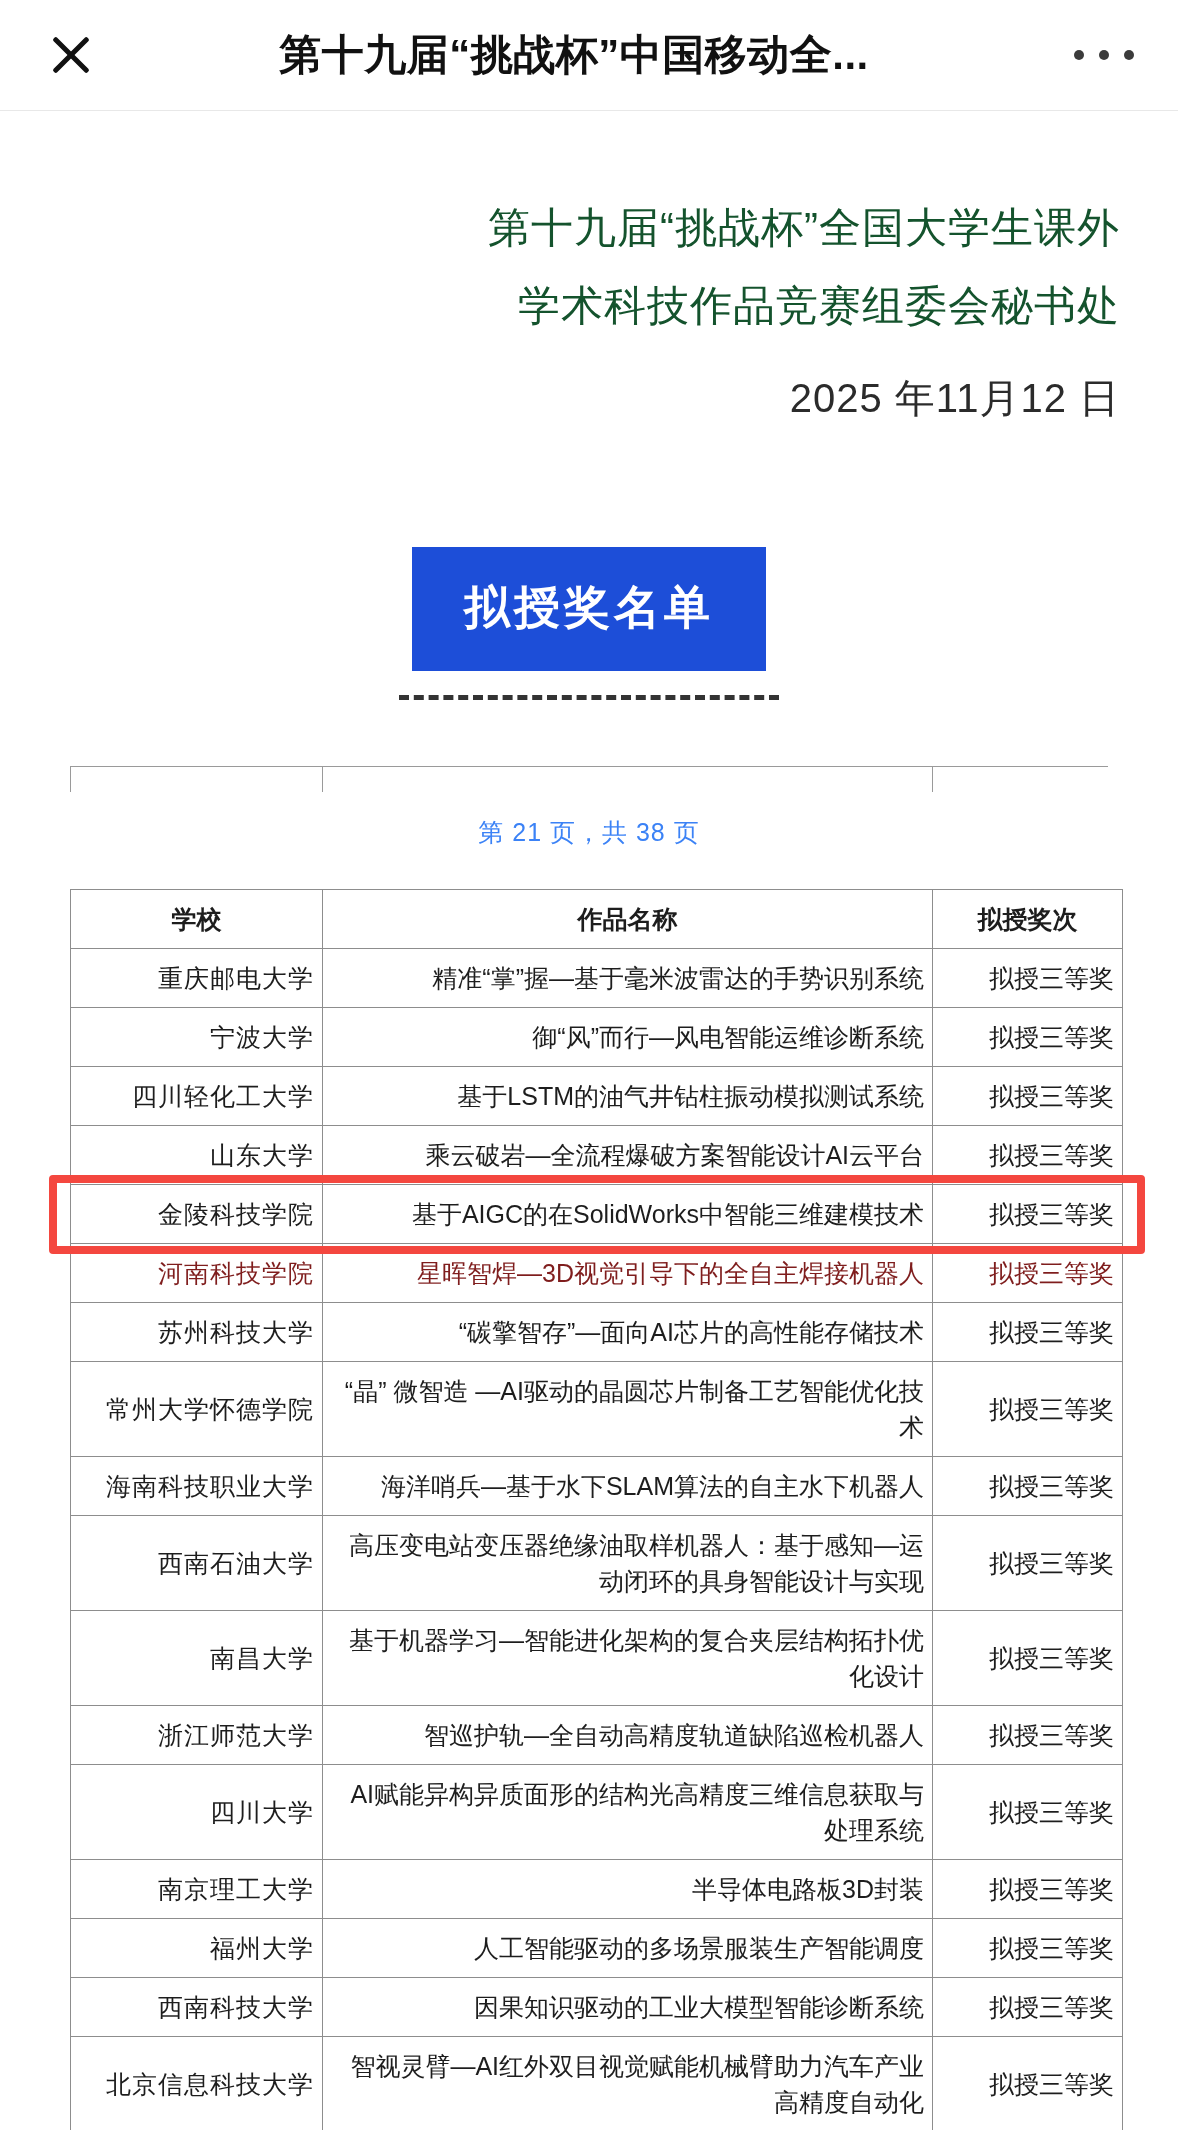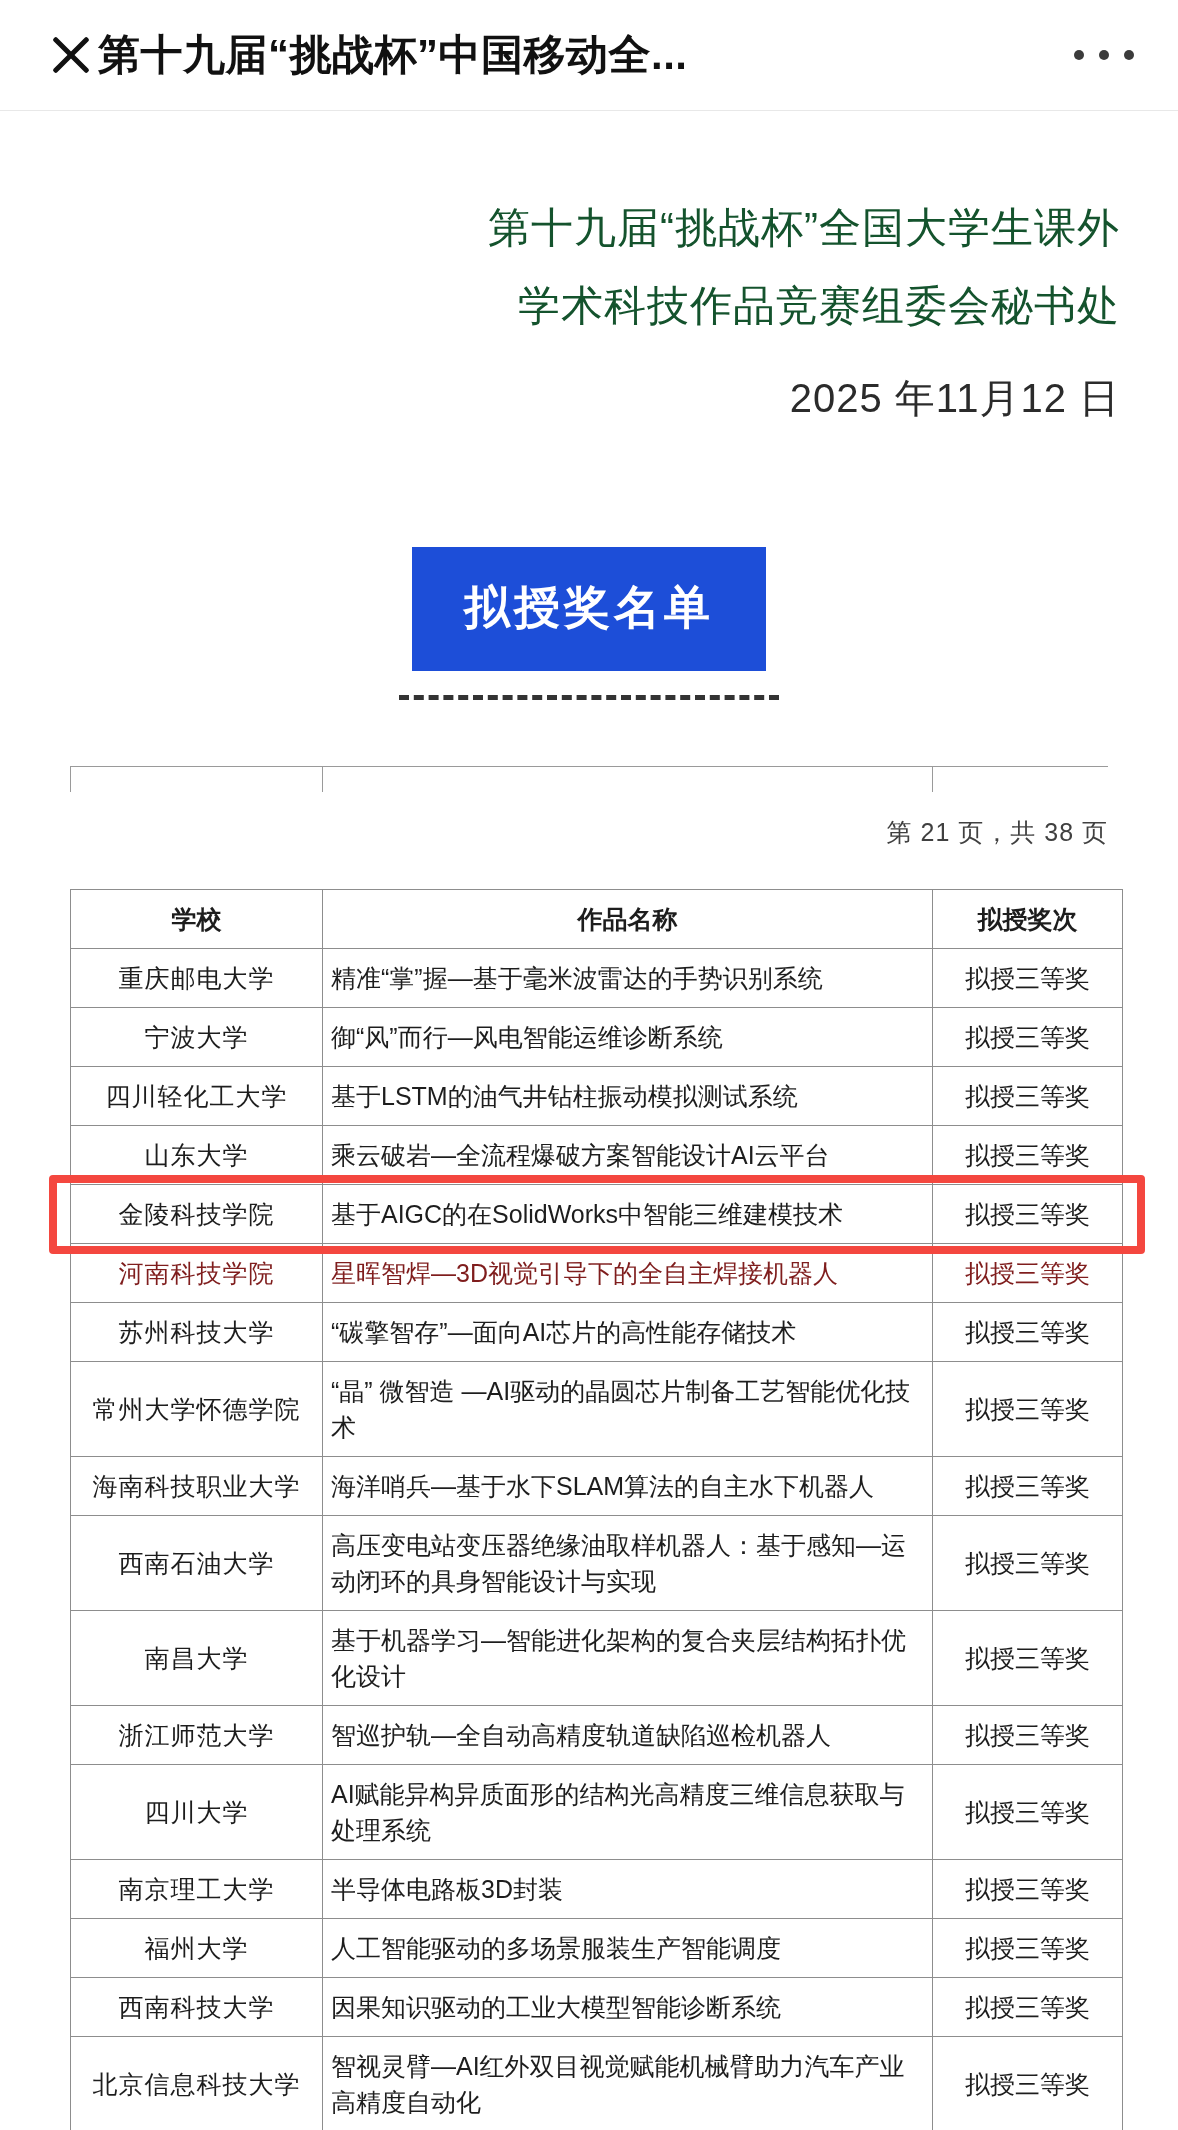--- a/index.html
+++ b/index.html
@@ -41,7 +41,7 @@
 
   .nav-title {
     flex: 1 1 auto;
-    text-align: left;
+    text-align: center;
     font-size: 42px;
     font-weight: bold;
     color: #111;

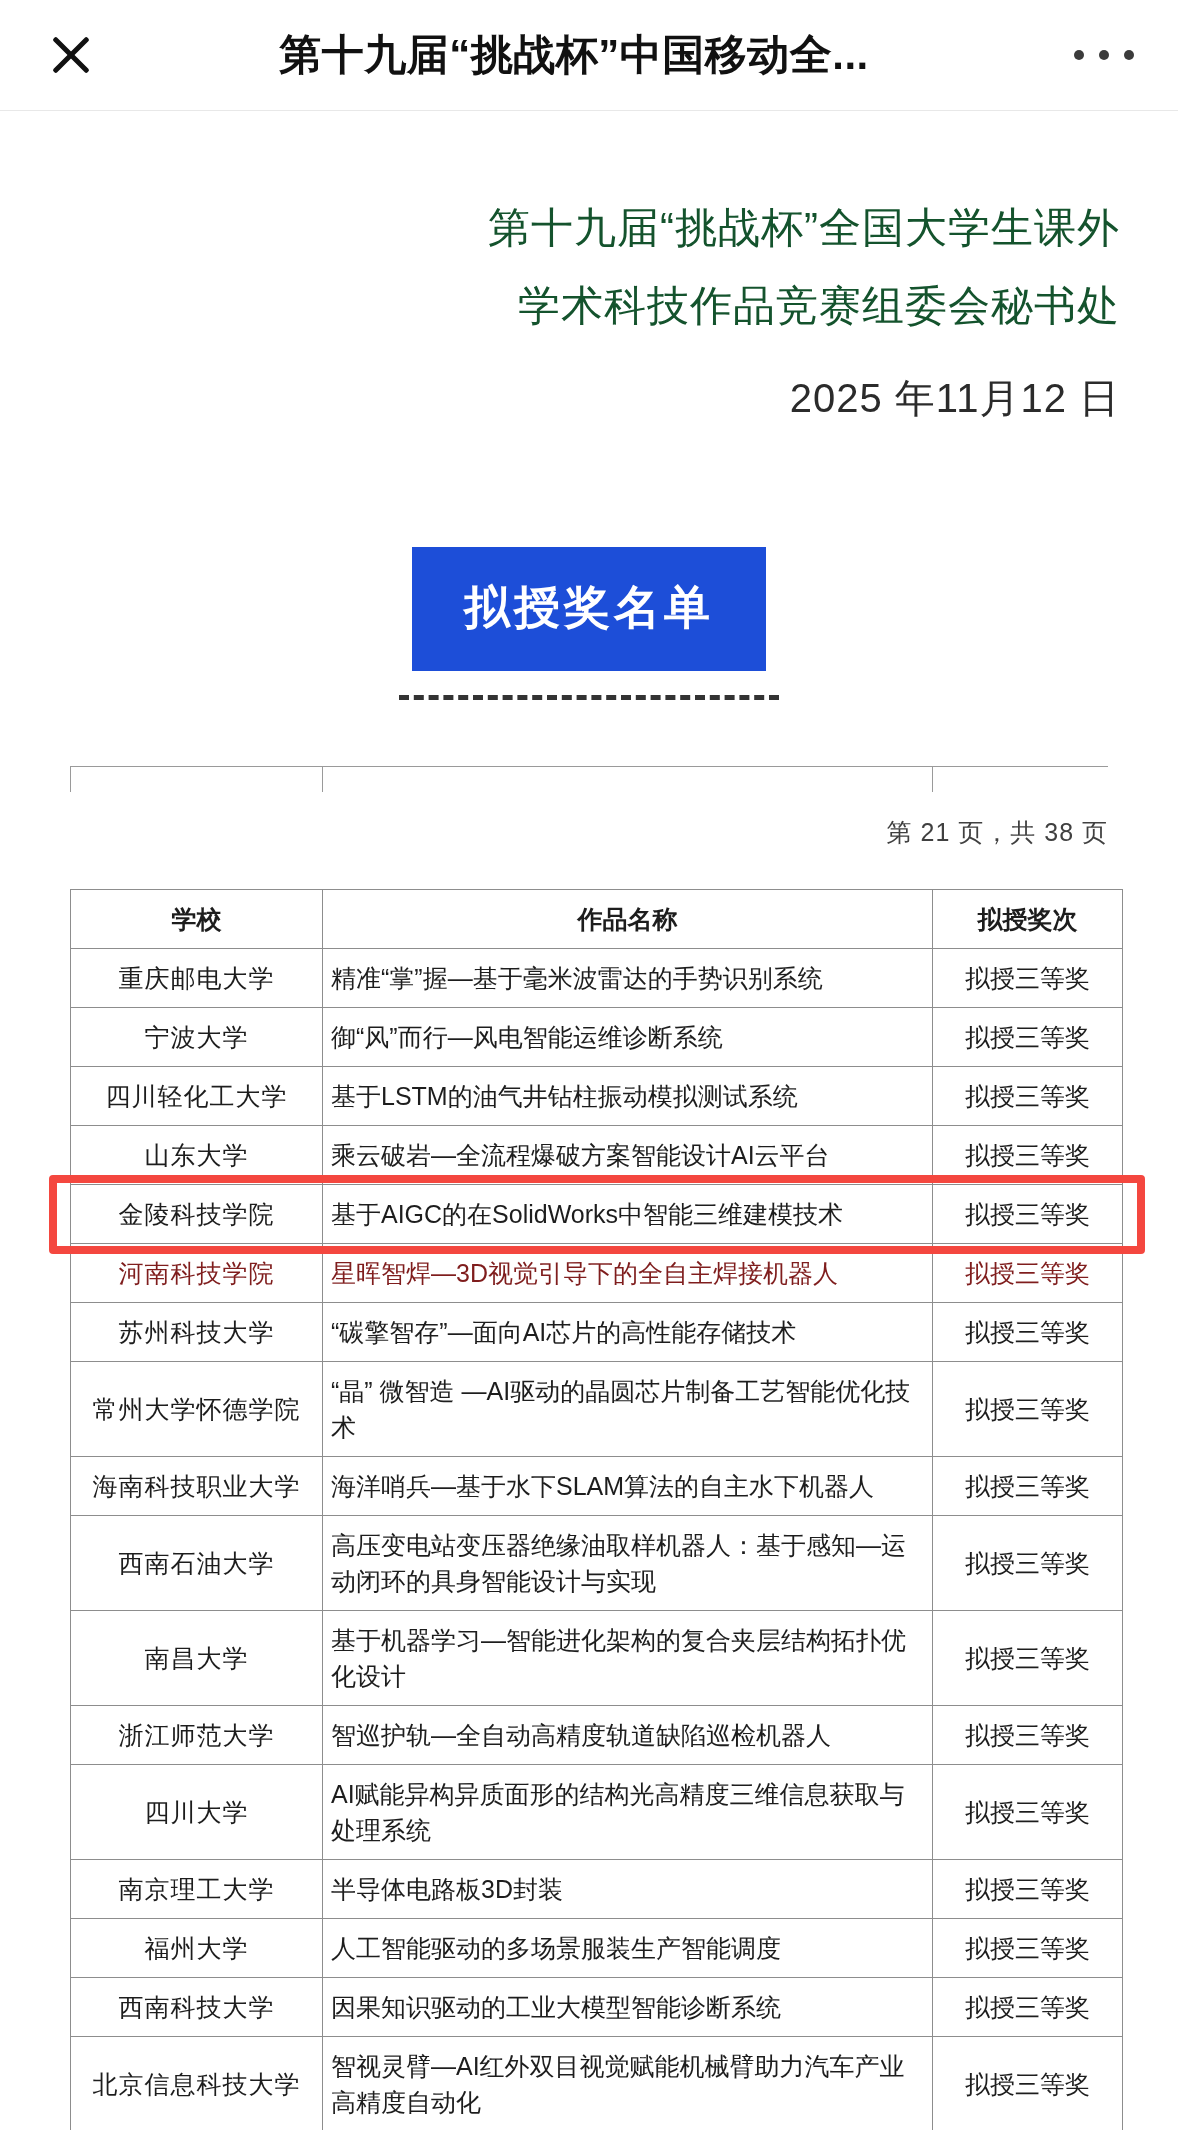--- a/index.html
+++ b/index.html
@@ -133,9 +133,9 @@
   .cut-clip { height: 26px; overflow: hidden; }
 
   .page-num {
-    text-align: right;
+    text-align: center;
     font-size: 25px;
-    color: #404040;
+    color: #3b82f6;
     margin: 24px 0 40px;
     letter-spacing: 1px;
   }

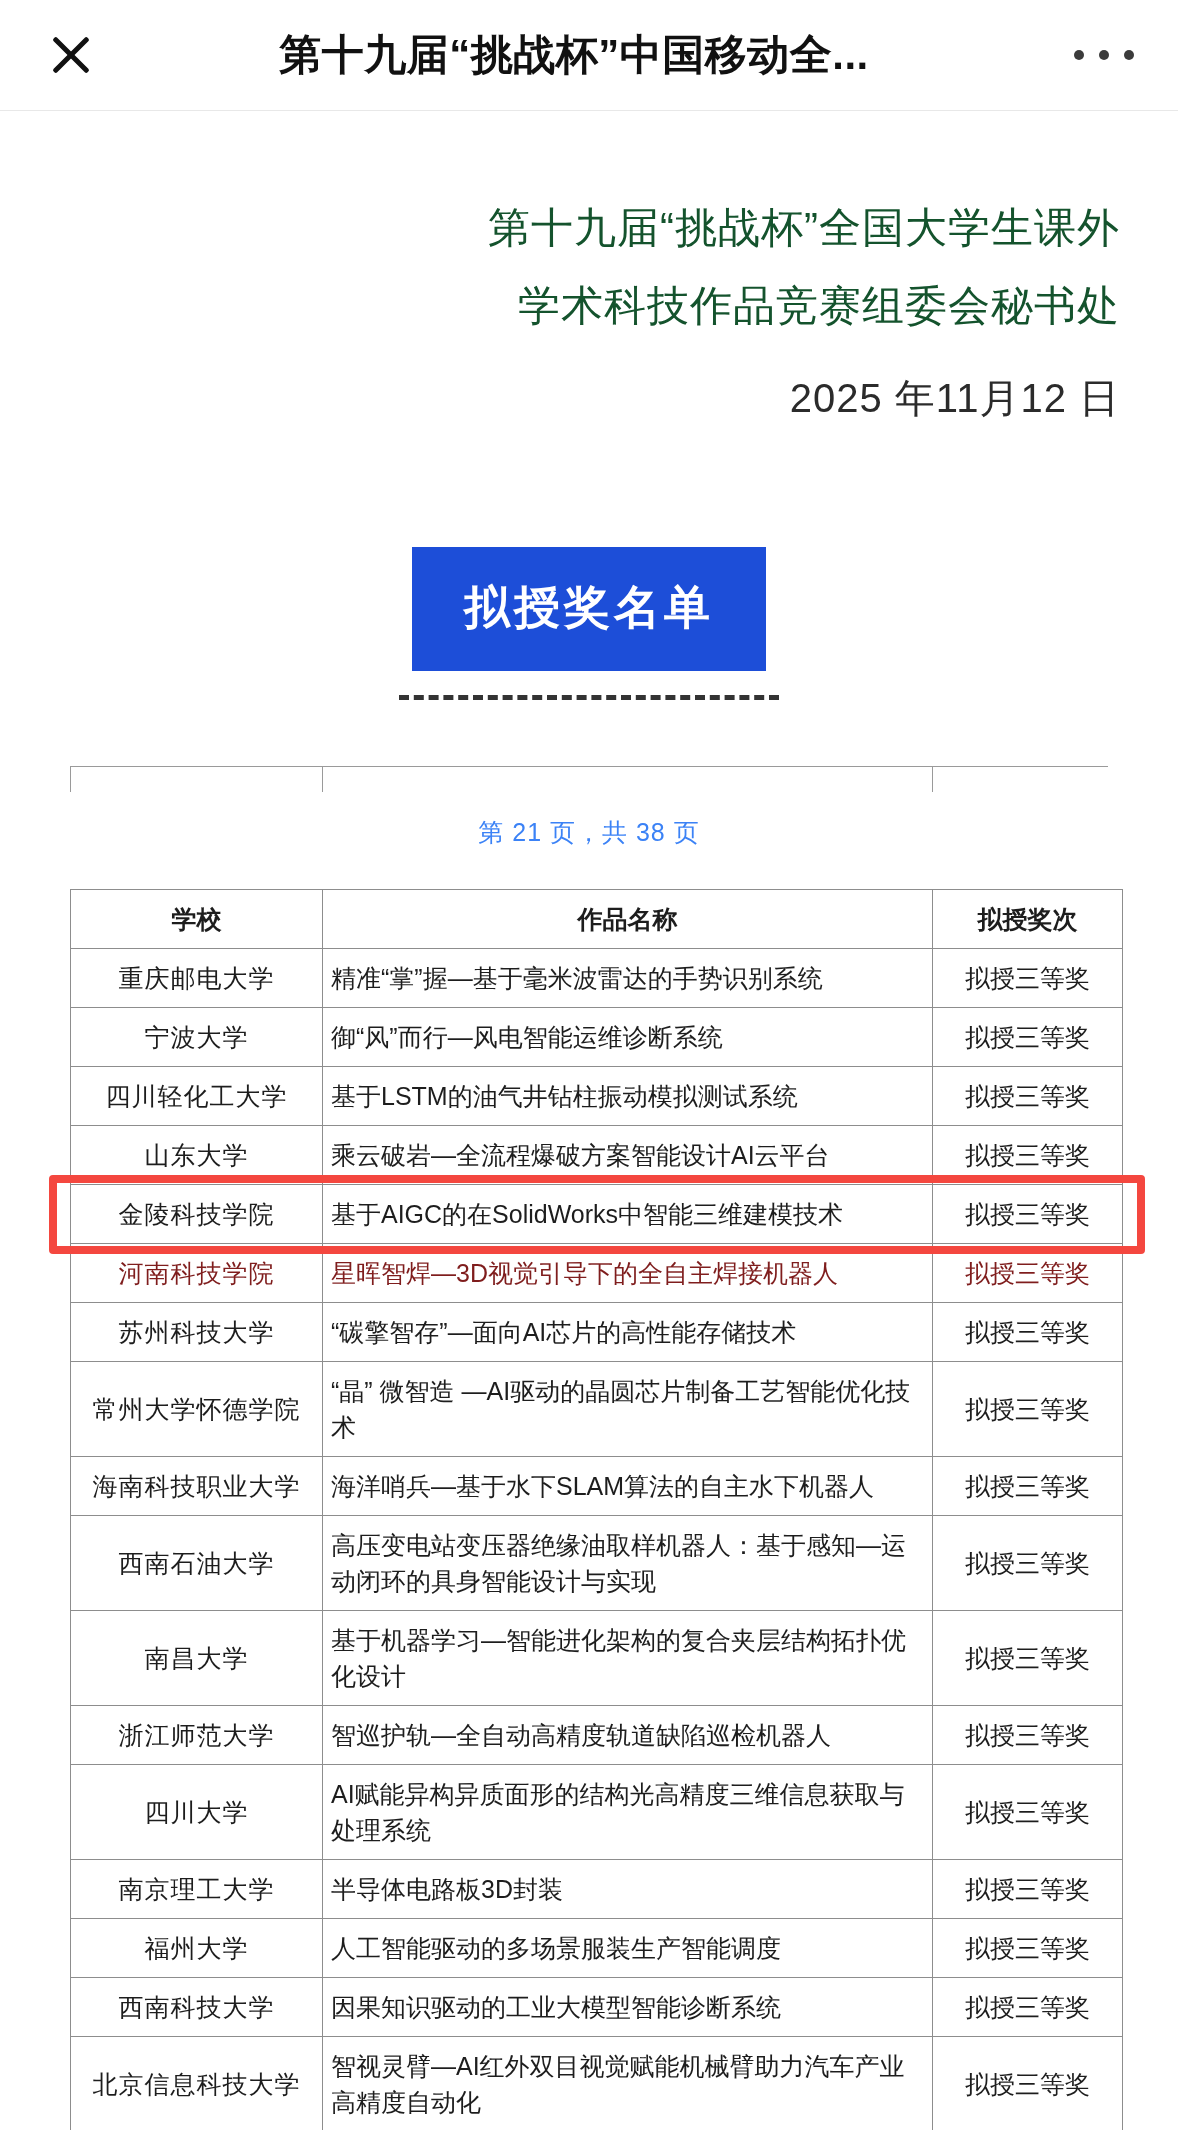--- a/index.html
+++ b/index.html
@@ -151,6 +151,7 @@
     color: #1d1d1d;
     padding: 11px 8px;
     line-height: 36px;
+    text-align: right;
   }
   table.main th { font-weight: bold; text-align: center; }
   col.c-school { width: 252px; }

